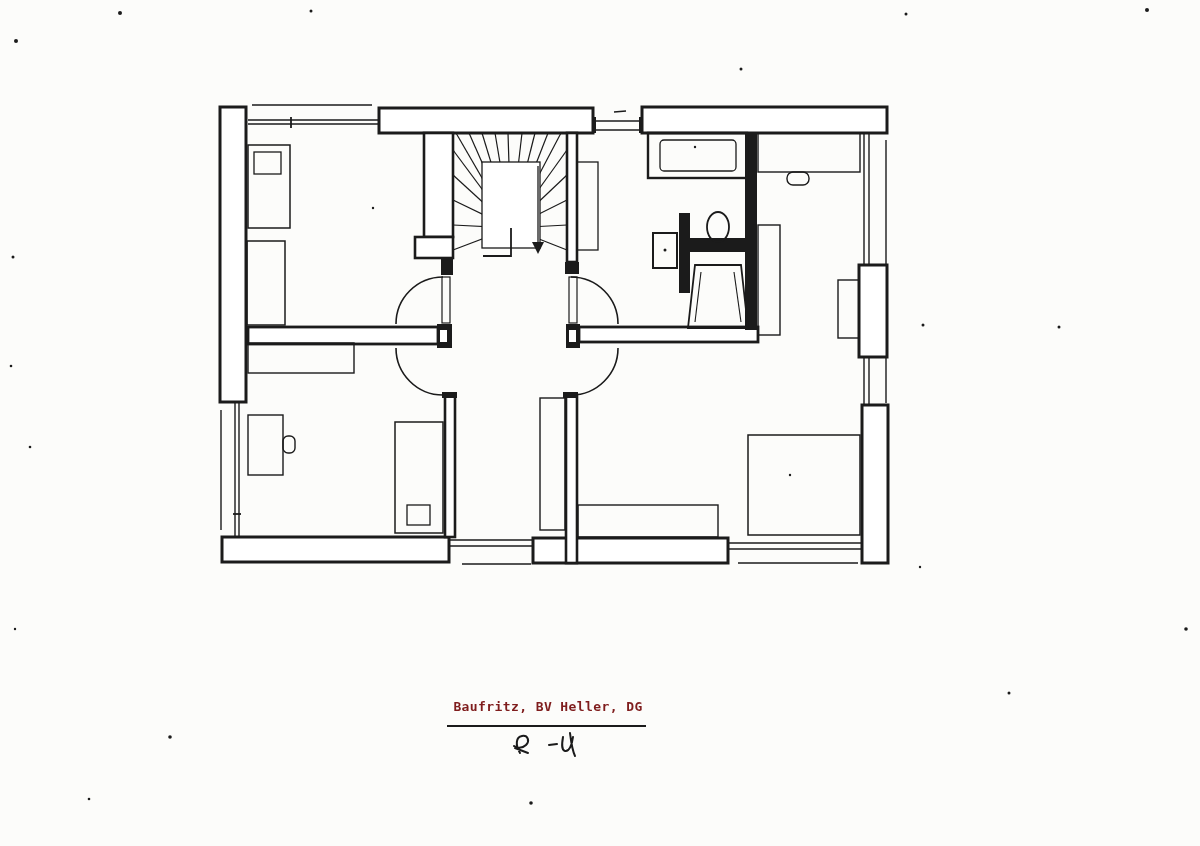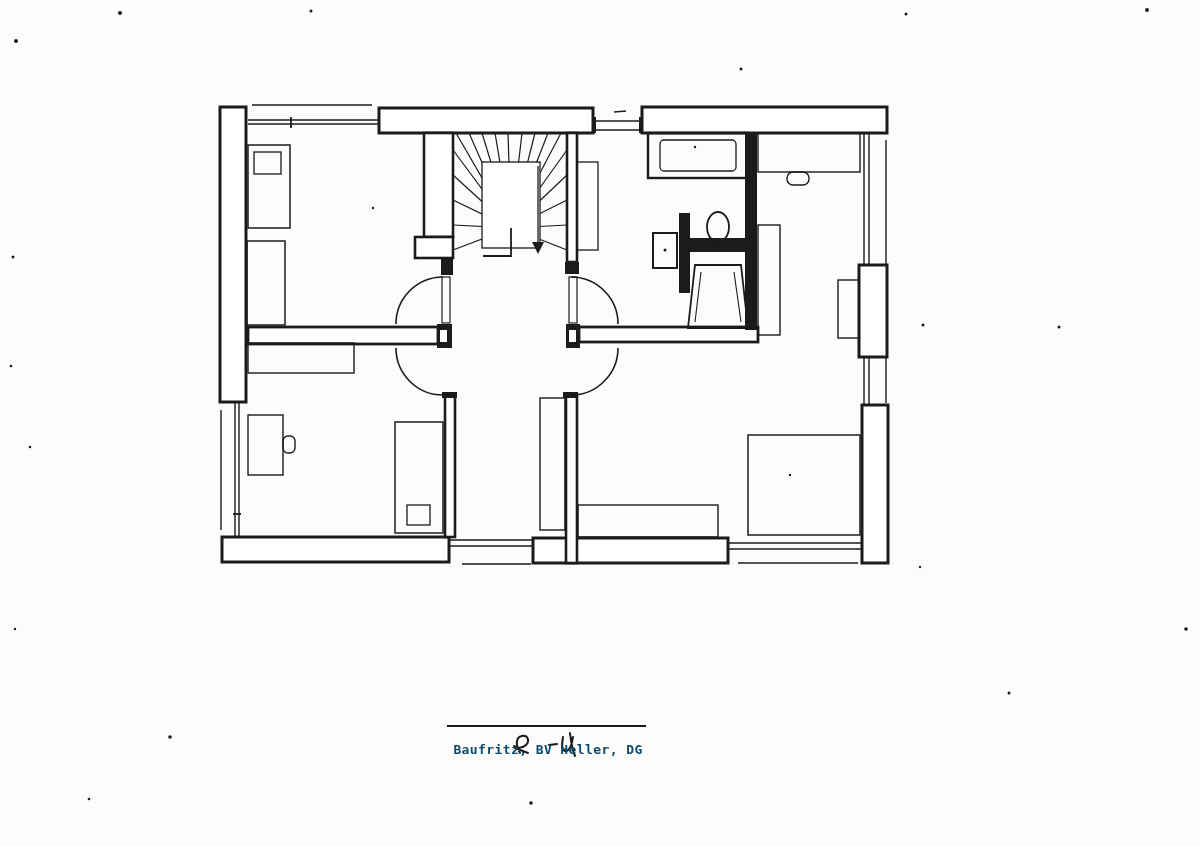--- a/index.html
+++ b/index.html
@@ -7,8 +7,8 @@
        font-family:"DejaVu Sans Mono", monospace;}
   svg{position:absolute;left:0;top:0;}
   .footer-title{position:absolute;left:440px;top:699px;width:216px;text-align:center;
-       font:bold 13px "DejaVu Sans Mono", monospace;letter-spacing:.4px;color:#0c4a6e;
-       white-space:nowrap;margin-top:43px;}
+       font:bold 13px "DejaVu Sans Mono", monospace;letter-spacing:.4px;color:#7f1d1d;
+       white-space:nowrap;}
   .footer-underline{position:absolute;left:447px;top:725px;width:199px;height:2px;background:#1b1b1b;}
   .mark{stroke:#1b1b1b;stroke-width:2;fill:none;stroke-linecap:round;stroke-linejoin:round;}
 </style>

